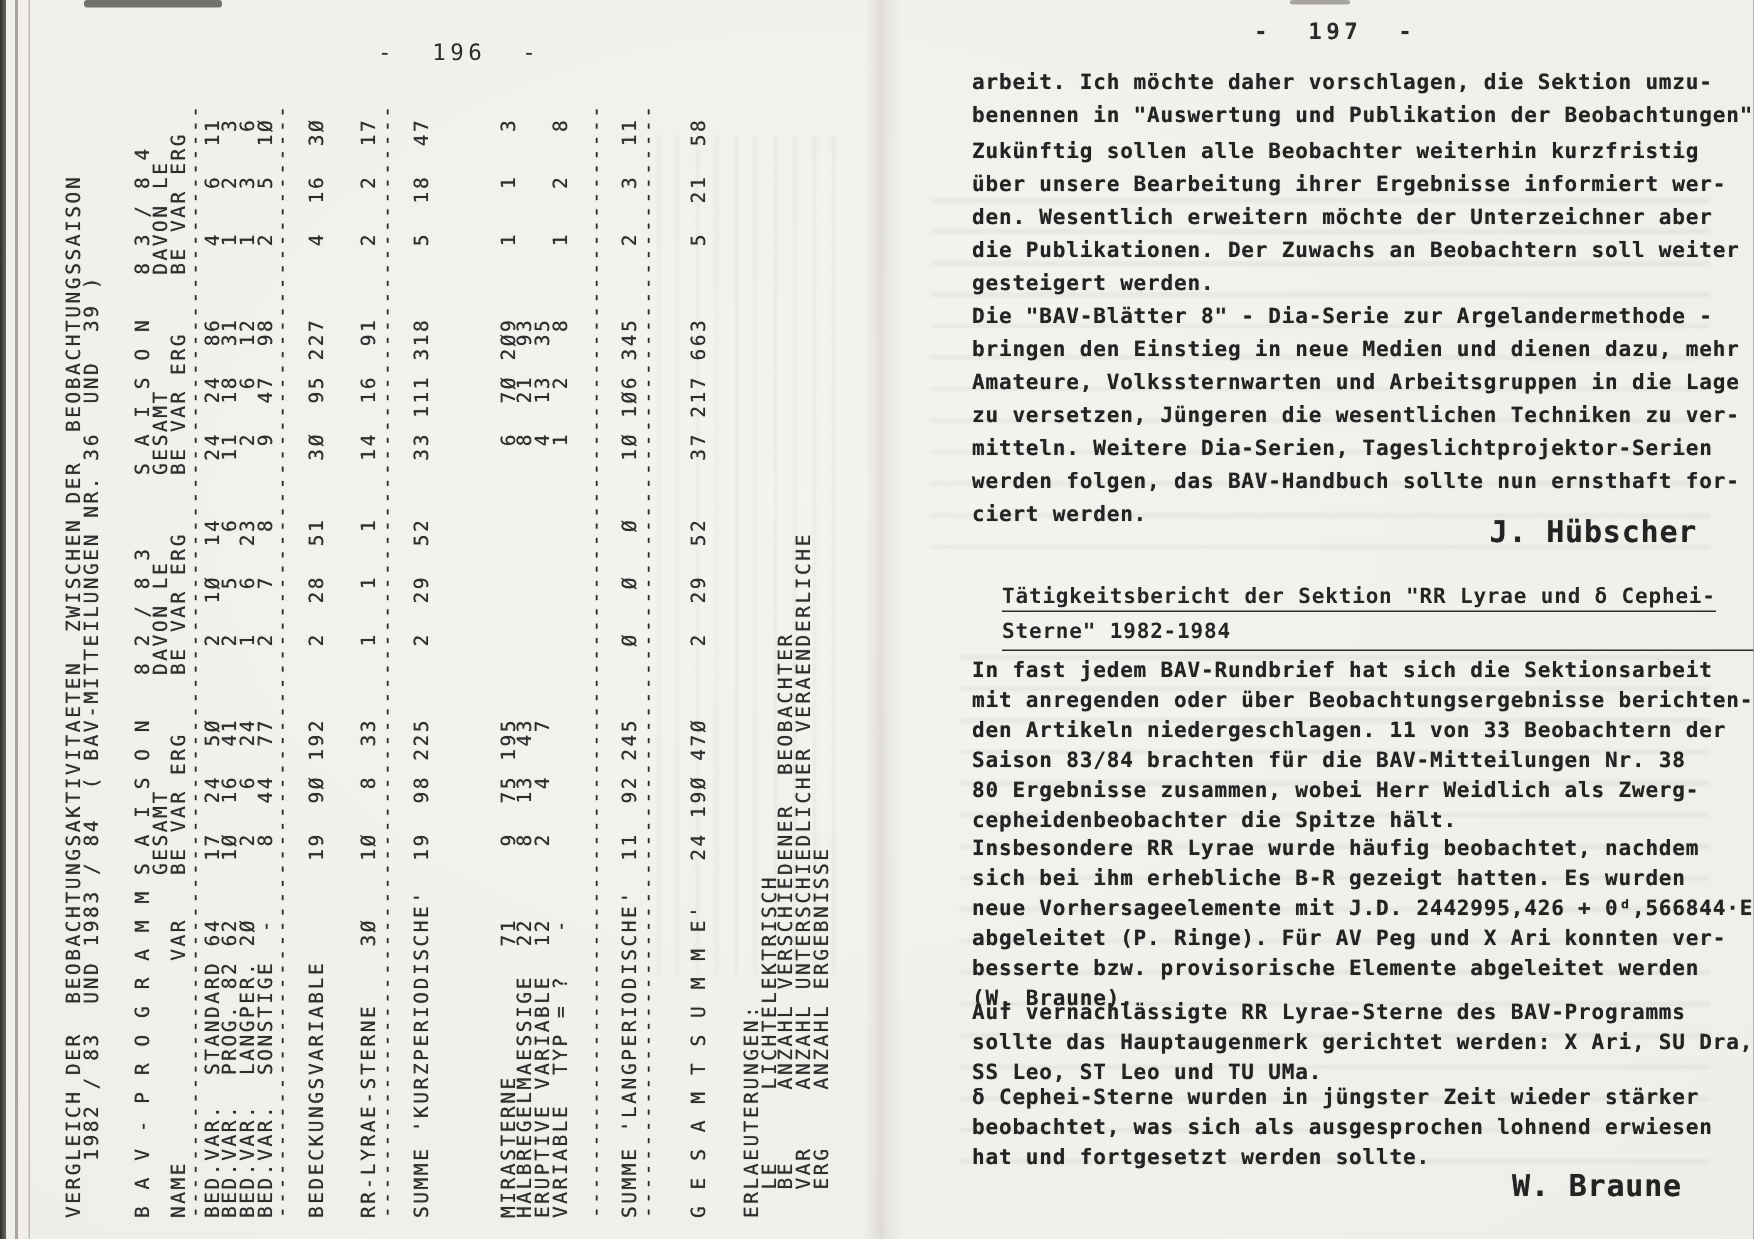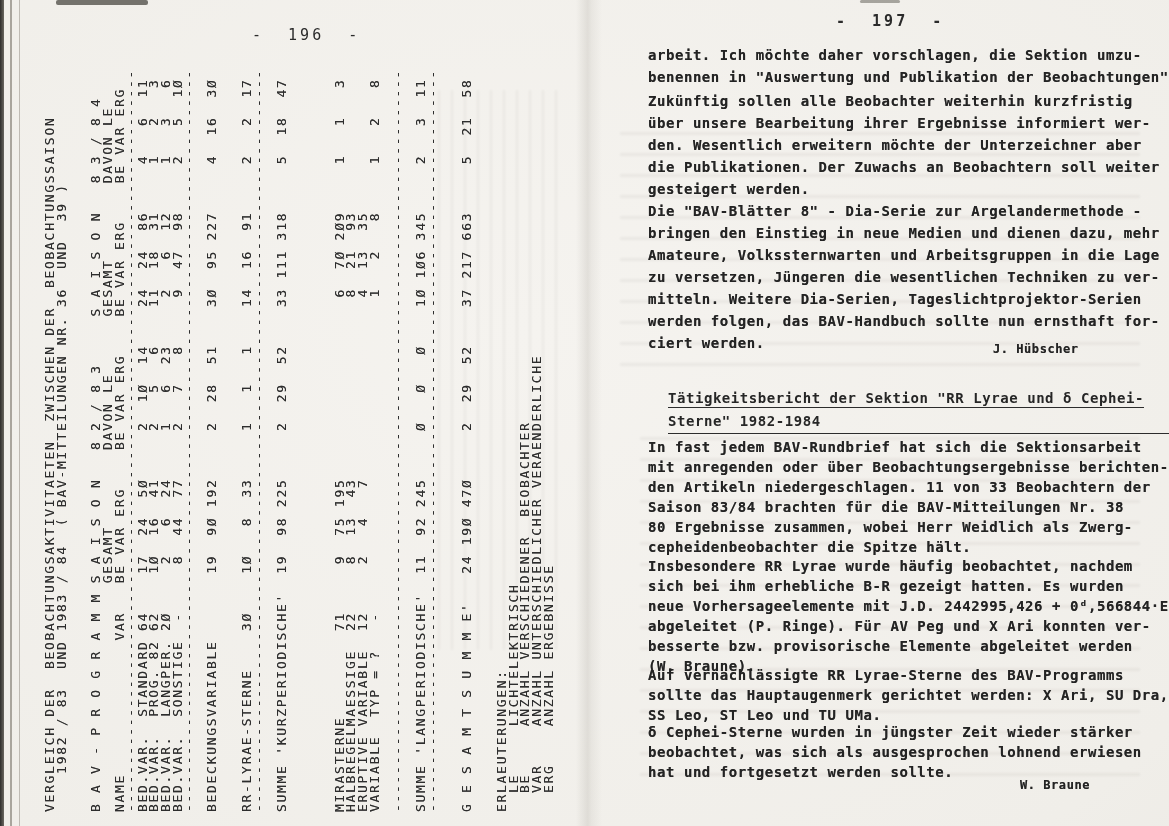--- a/index.html
+++ b/index.html
@@ -32,7 +32,7 @@
   .rline{font-size:14px;line-height:22px;letter-spacing:.55px;white-space:pre;color:#232323;
     text-shadow:0 0 .5px rgba(40,40,40,.6);}
   .tight .rline{line-height:20px;}
-  .sig{position:absolute;font-size:12px;letter-spacing:.55px;white-space:pre;color:#232323;
+  .sig{position:absolute;font-size:20px;letter-spacing:.55px;white-space:pre;color:#232323;
     text-shadow:0 0 .5px rgba(40,40,40,.6);}
   .heading{position:absolute;left:60px;top:386px;width:503px;}
   .heading .hline1{font-size:14px;line-height:24px;letter-spacing:.55px;white-space:pre;}

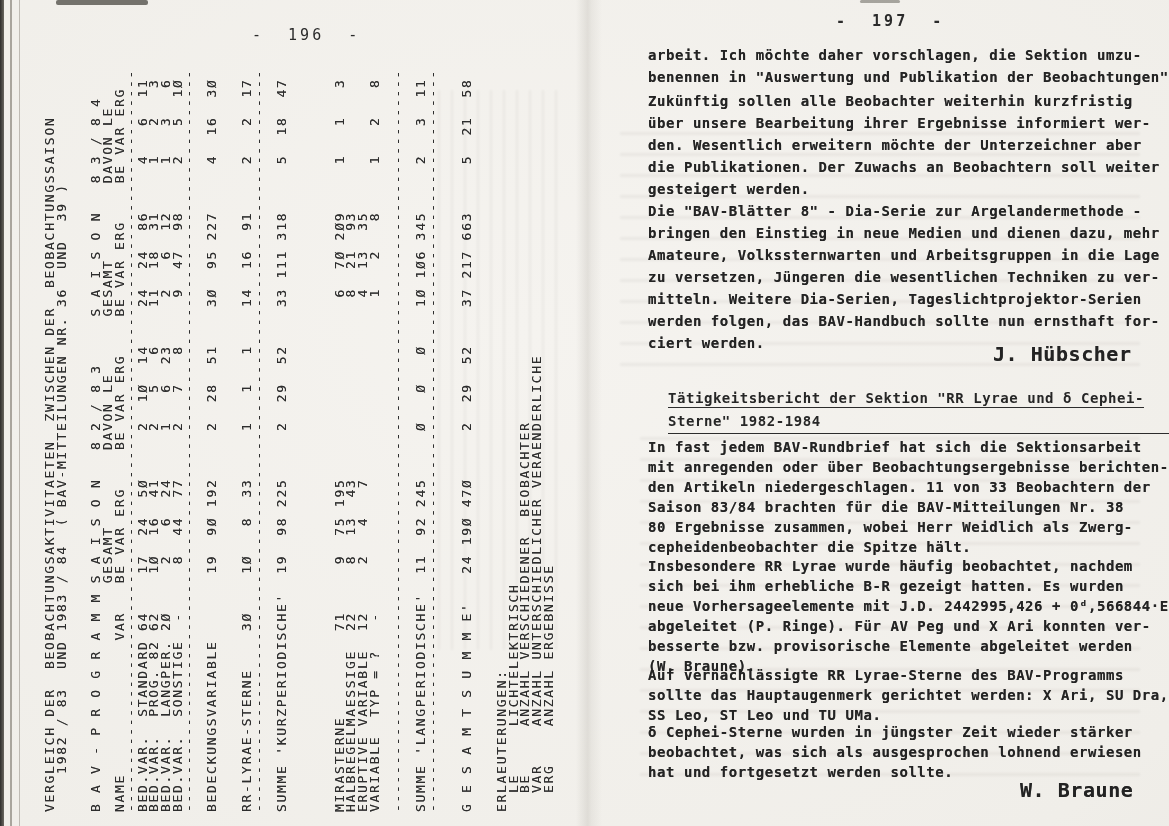--- a/index.html
+++ b/index.html
@@ -173,7 +173,7 @@
         <div class="rline">hat und fortgesetzt werden sollte.</div>
       </div>
 
-    <div class="sig" style="left:400px;top:778px;margin-left:12px;">W. Braune</div>
+    <div class="sig" style="left:400px;top:778px;">W. Braune</div>
   </div>
 </div>
 

